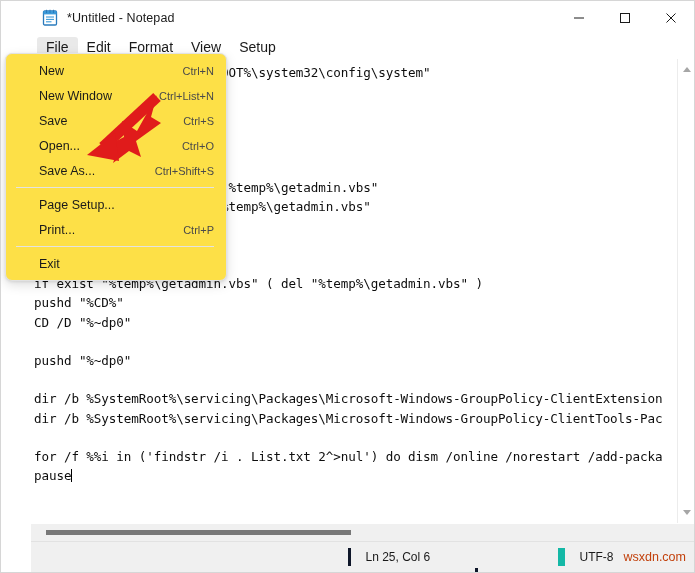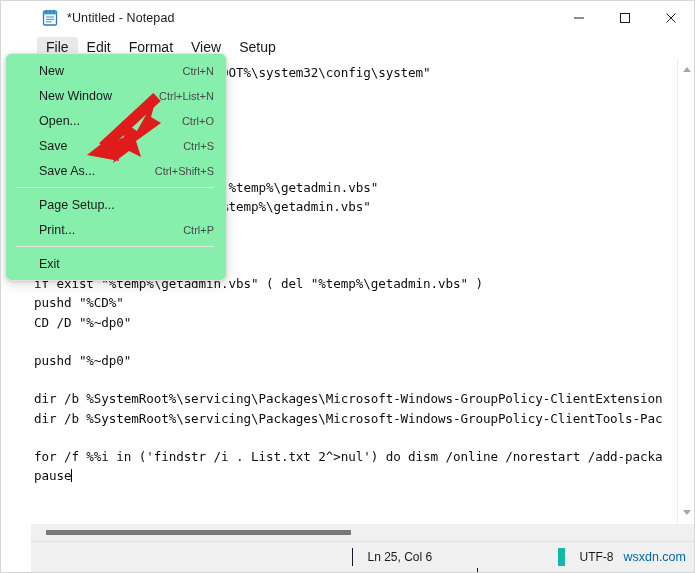--- a/index.html
+++ b/index.html
@@ -205,7 +205,7 @@
     left: 4px;
     top: 52px;
     width: 222px;
-    background: #86efac;
+    background: #fde047;
     border: 1px solid #e2e2e2;
     border-radius: 7px;
     box-shadow: 0 4px 12px rgba(0,0,0,0.13), 0 1px 3px rgba(0,0,0,0.10);

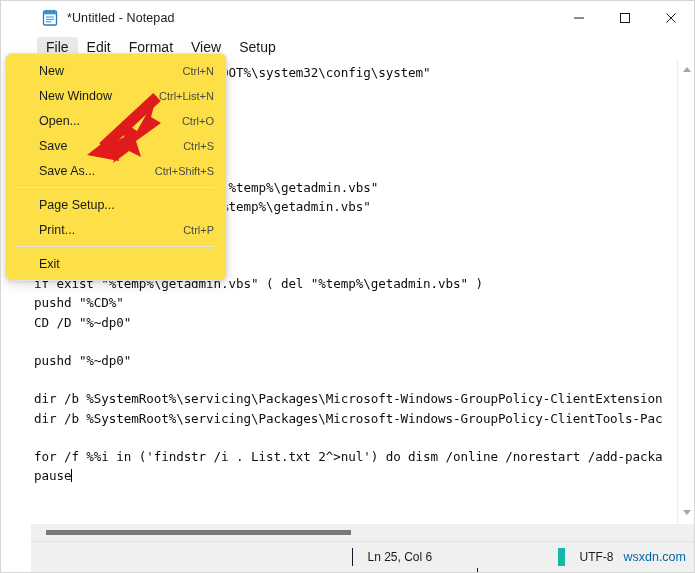--- a/index.html
+++ b/index.html
@@ -352,12 +352,12 @@
       <span class="accel">Ctrl+List+N</span>
     </div>
     <div class="menu-item">
+      <span class="label">Save</span>
+      <span class="accel">Ctrl+S</span>
+    </div>
+    <div class="menu-item">
       <span class="label">Open...</span>
       <span class="accel">Ctrl+O</span>
-    </div>
-    <div class="menu-item">
-      <span class="label">Save</span>
-      <span class="accel">Ctrl+S</span>
     </div>
     <div class="menu-item">
       <span class="label">Save As...</span>

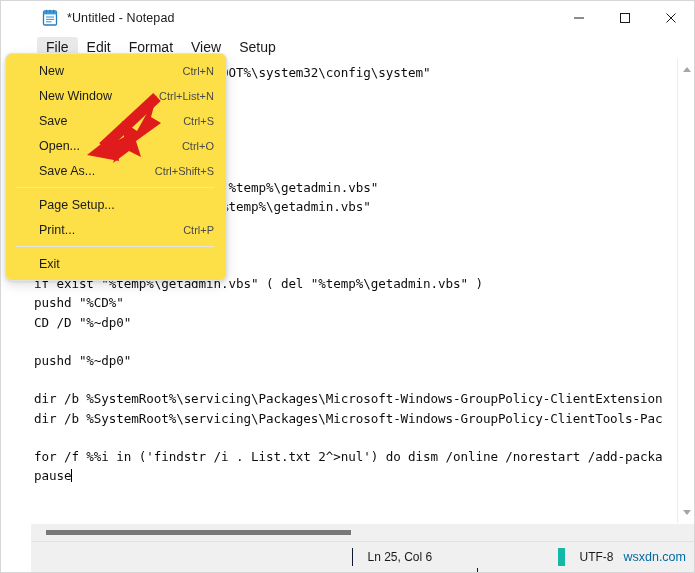--- a/index.html
+++ b/index.html
@@ -182,7 +182,7 @@
     height: 18px;
     display: flex;
     align-items: center;
-    border-left: 1px solid #0f172a;
+    border-left: 3px solid #0f172a;
     white-space: nowrap;
   }
   .status-cell.ln { min-width: 96px; }

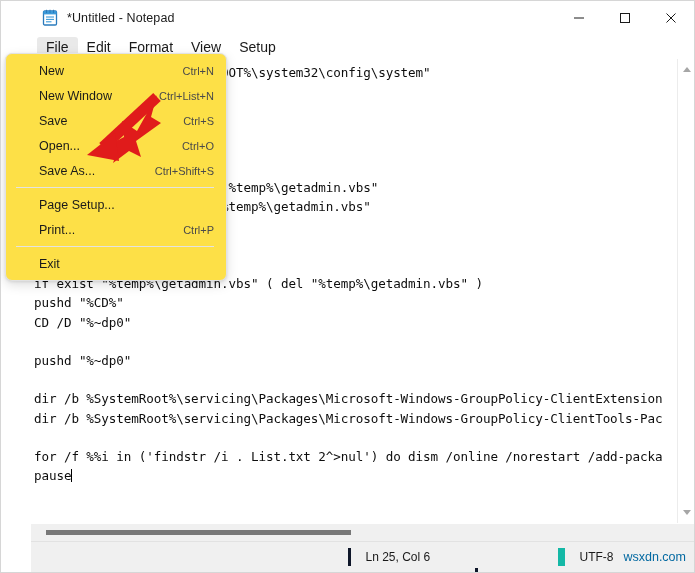--- a/index.html
+++ b/index.html
@@ -194,7 +194,7 @@
   }
   .watermark {
     font-size: 12.5px;
-    color: #0369a1;
+    color: #c2410c;
     padding: 0 8px 0 4px;
     white-space: nowrap;
   }

